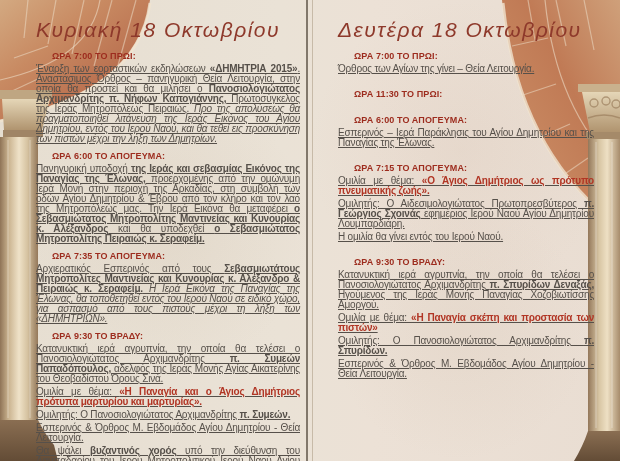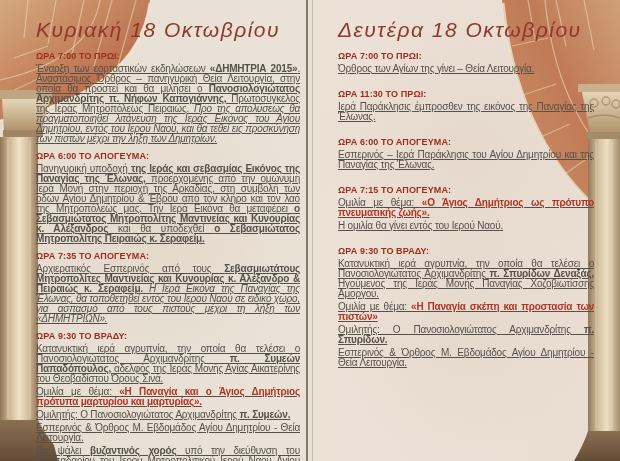--- a/index.html
+++ b/index.html
@@ -26,7 +26,7 @@
   }
   .event .time{
     color:#9d2c1e;font-weight:bold;font-size:9px;letter-spacing:.1px;
-    margin:7px 0 2px 0;line-height:11px;
+    margin:7px 0 2px 16px;line-height:11px;
   }
   .col-right .event .time{margin-top:15px;}
   .col-right .event:first-child .time, .col-left .event:first-child .time{margin-top:6px;}

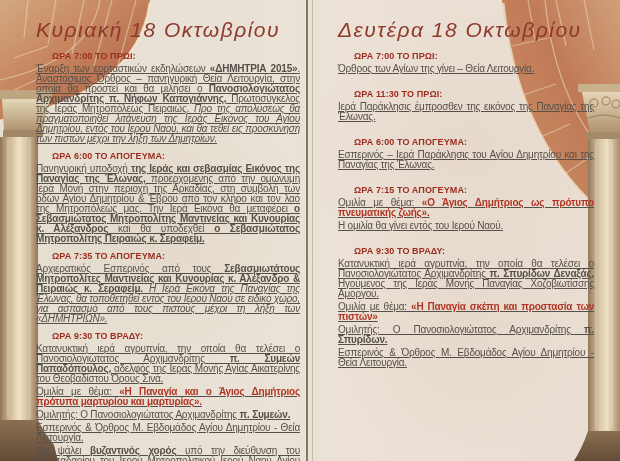--- a/index.html
+++ b/index.html
@@ -173,7 +173,6 @@
       </div>
       <div class="event">
         <div class="time">ΩΡΑ 11:30 ΤΟ ΠΡΩΙ:</div>
-        <p><span class="run n">Ιερά Παράκλησις έμπροσθεν της εικόνος της Παναγίας της Έλωνας.</span></p>
       </div>
       <div class="event">
         <div class="time">ΩΡΑ 6:00 ΤΟ ΑΠΟΓΕΥΜΑ:</div>

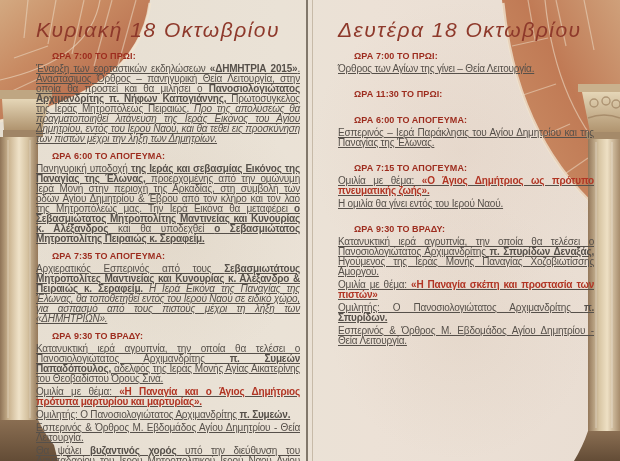--- a/index.html
+++ b/index.html
@@ -181,6 +181,7 @@
       <div class="event">
         <div class="time">ΩΡΑ 7:15 ΤΟ ΑΠΟΓΕΥΜΑ:</div>
         <p><span class="run n">Ομιλία με θέμα: </span><span class="run r">«Ο Άγιος Δημήτριος ως πρότυπο πνευματικής ζωής».</span></p>
+        <p><span class="run n">Ομιλητής: Ο Αιδεσιμολογιώτατος Πρωτοπρεσβύτερος </span><span class="run b">π. Γεώργιος Σχοινάς</span><span class="run n"> εφημέριος Ιερού Ναού Αγίου Δημητρίου Λουμπαρδιάρη.</span></p>
         <p><span class="run n">Η ομιλία θα γίνει εντός του Ιερού Ναού.</span></p>
       </div>
       <div class="event">

